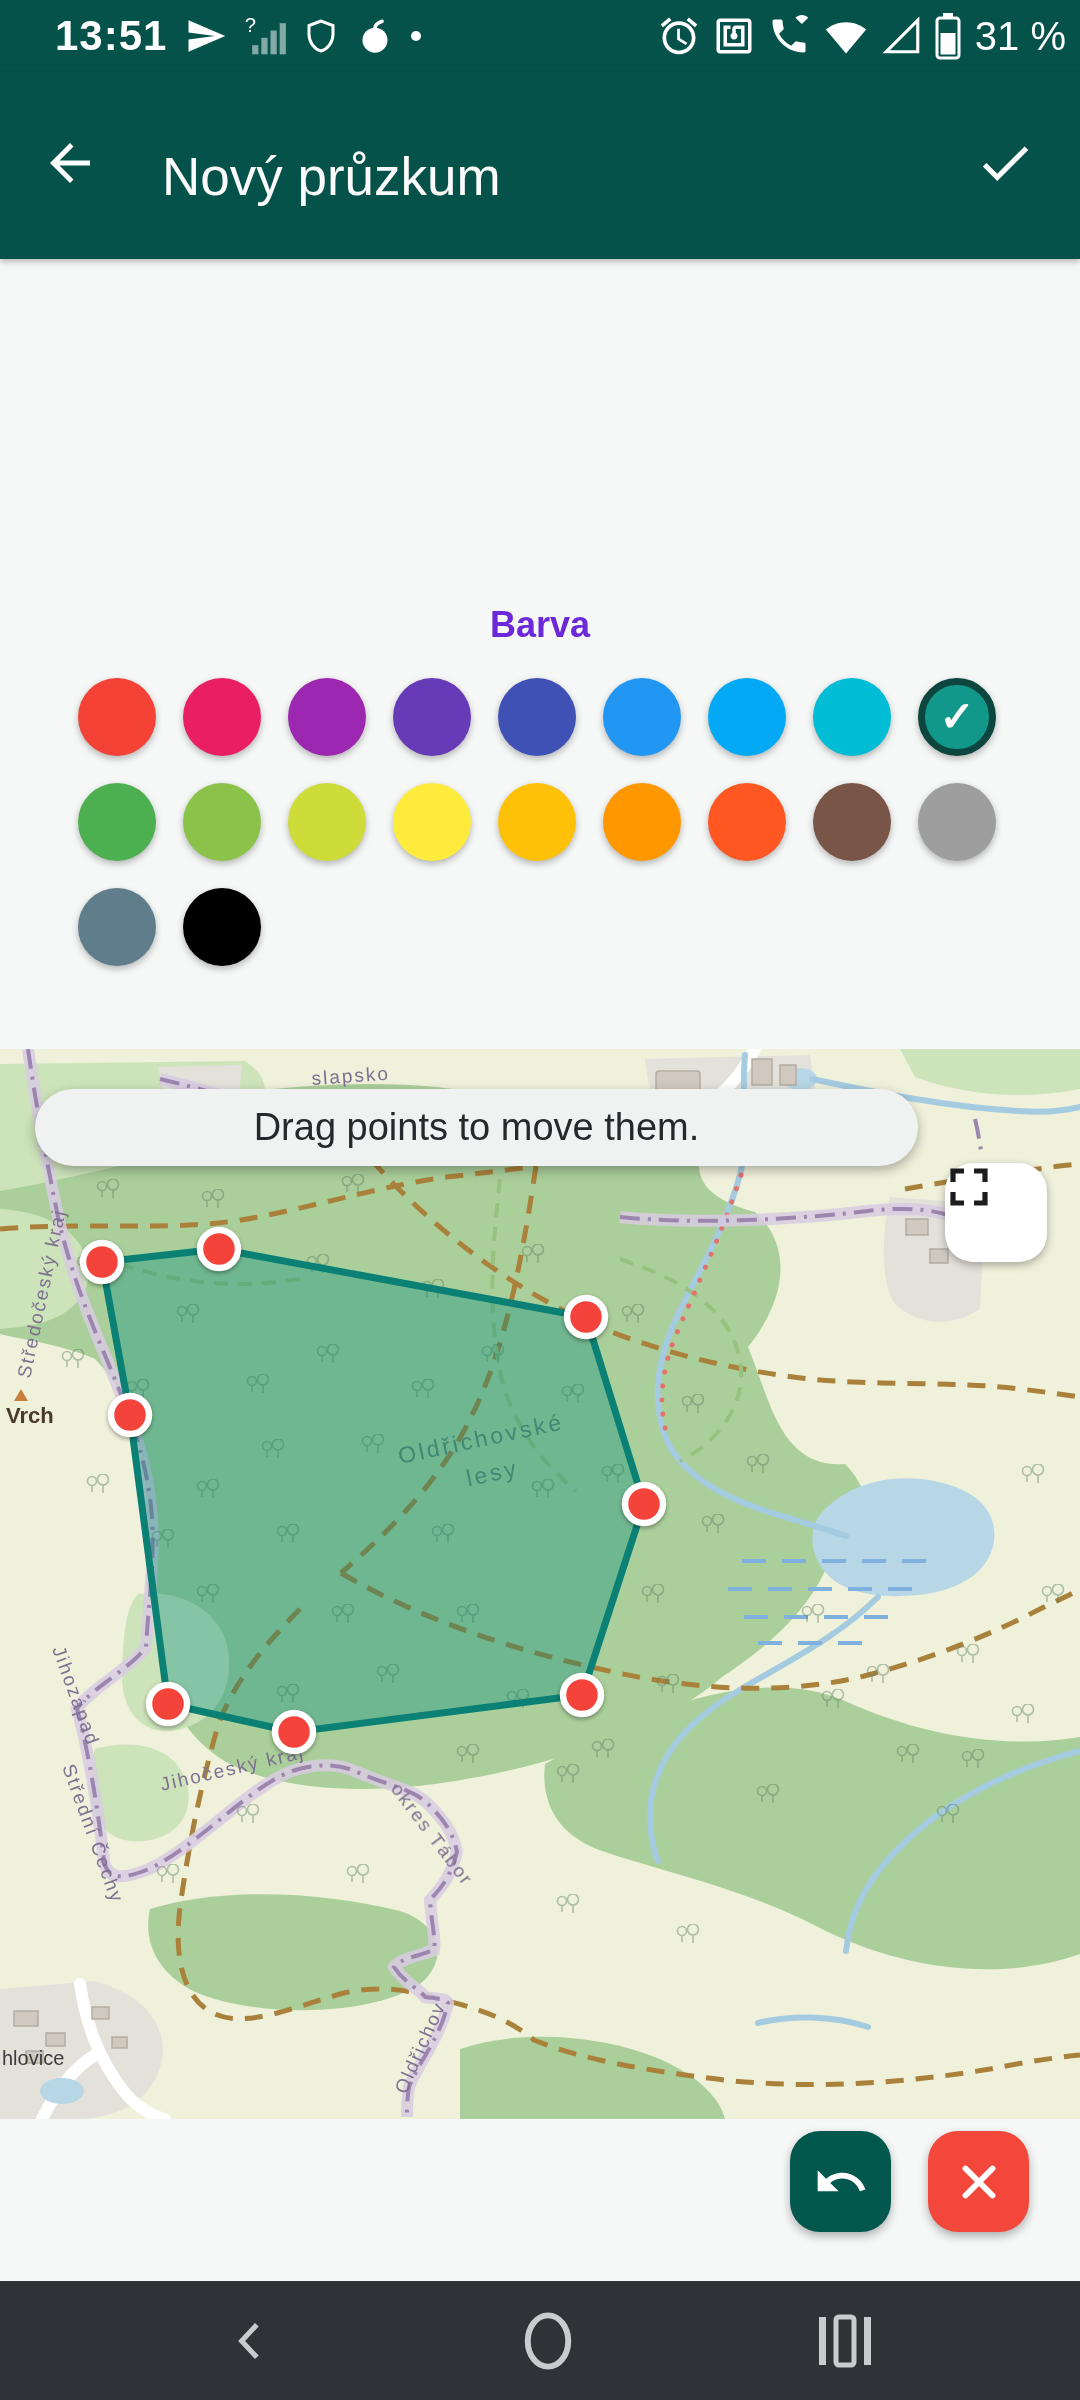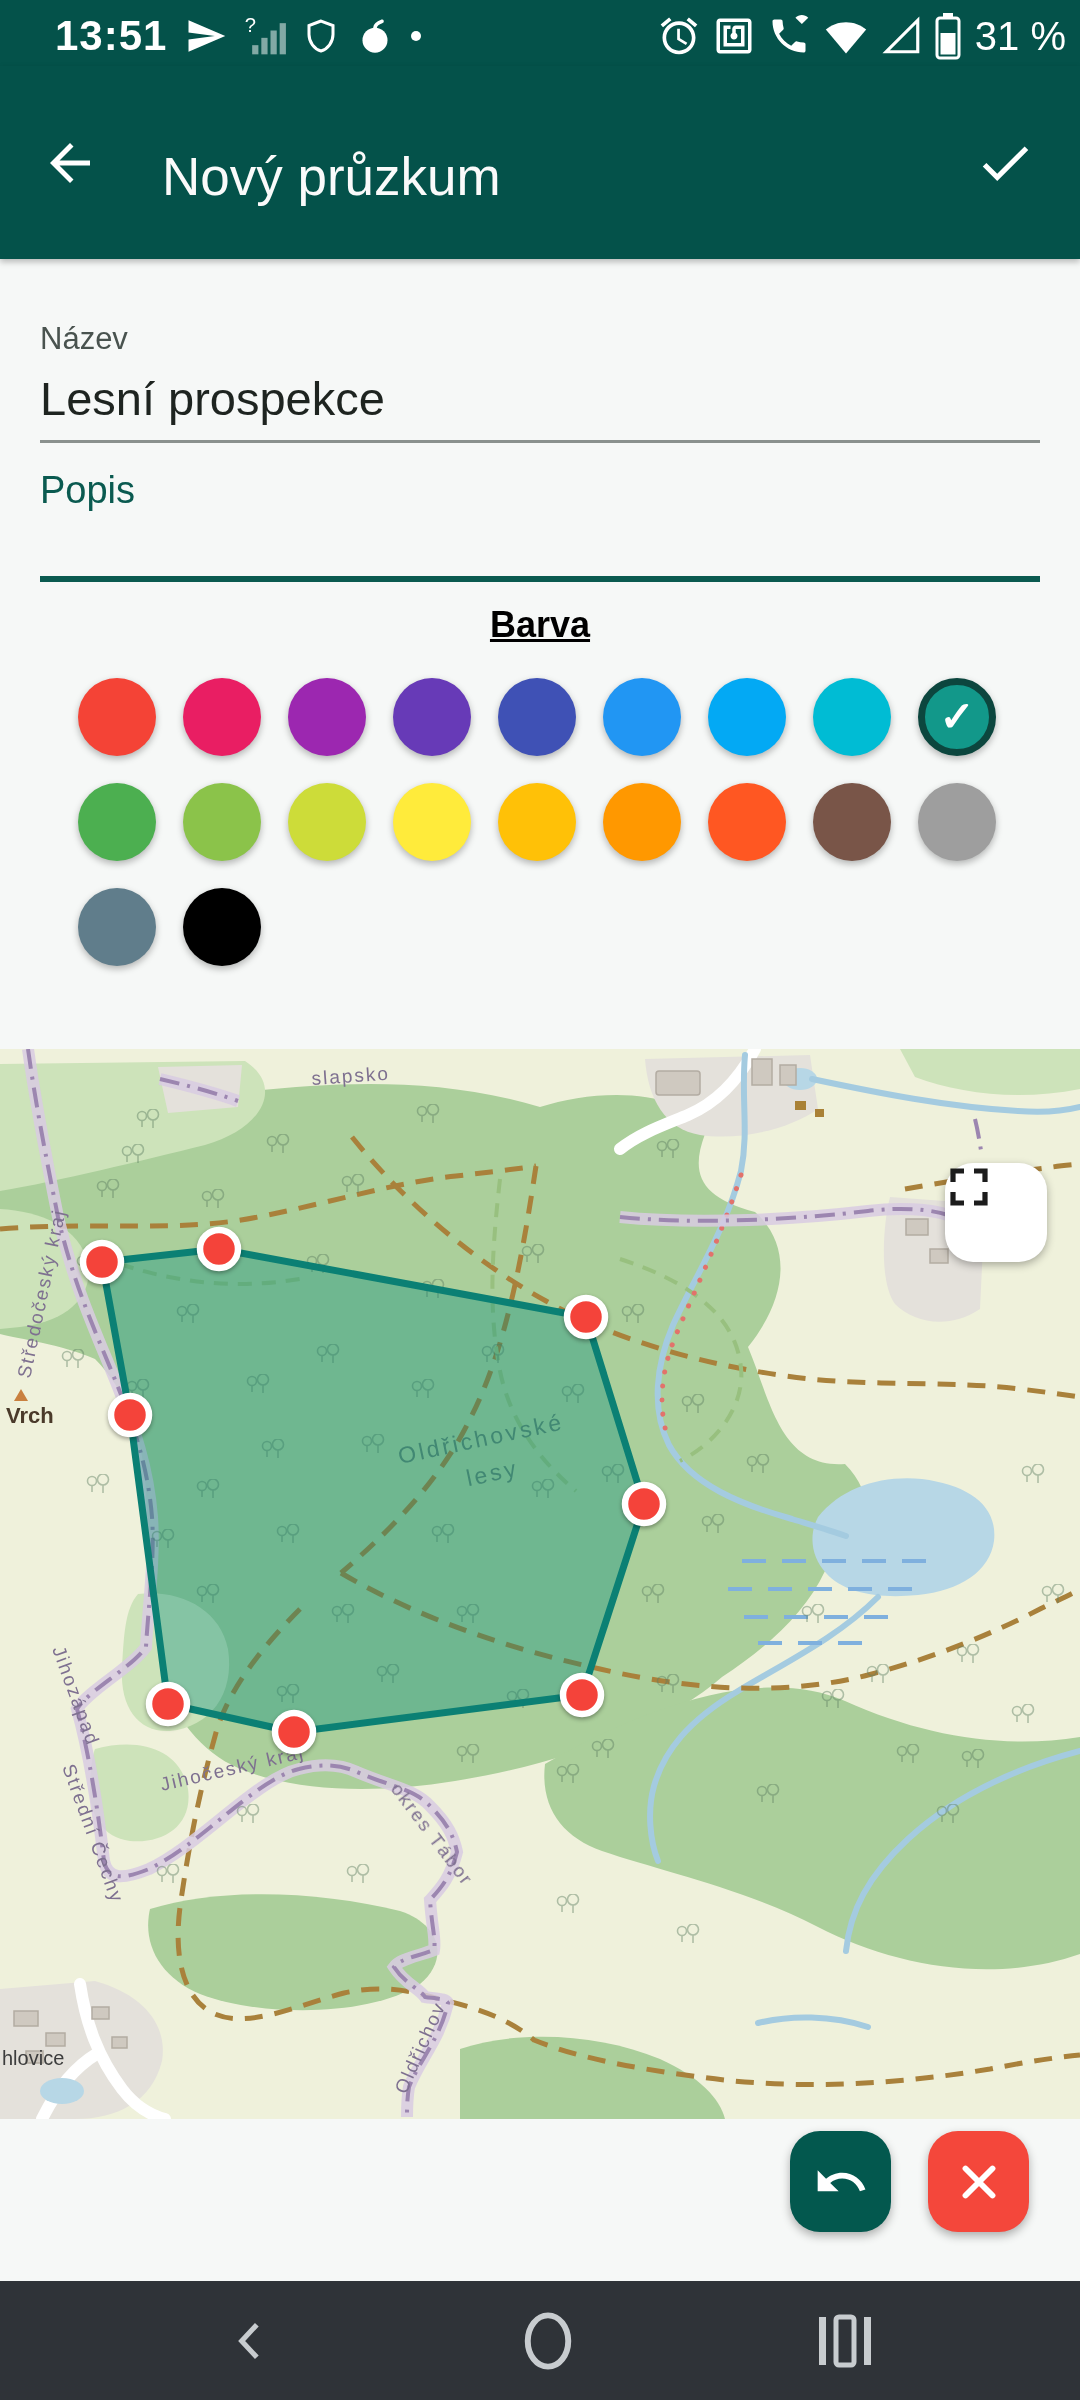--- a/index.html
+++ b/index.html
@@ -168,12 +168,6 @@
     </button>
   </div>
 
-  <div class="form-section">
-    <div class="field-label-small">Název</div>
-    <div class="field-value">Lesní prospekce</div>
-    <div class="field-label-big">Popis</div>
-    <div class="empty-field"></div>
-  </div>
 
   <div class="color-section">
     <div class="color-title">Barva</div>

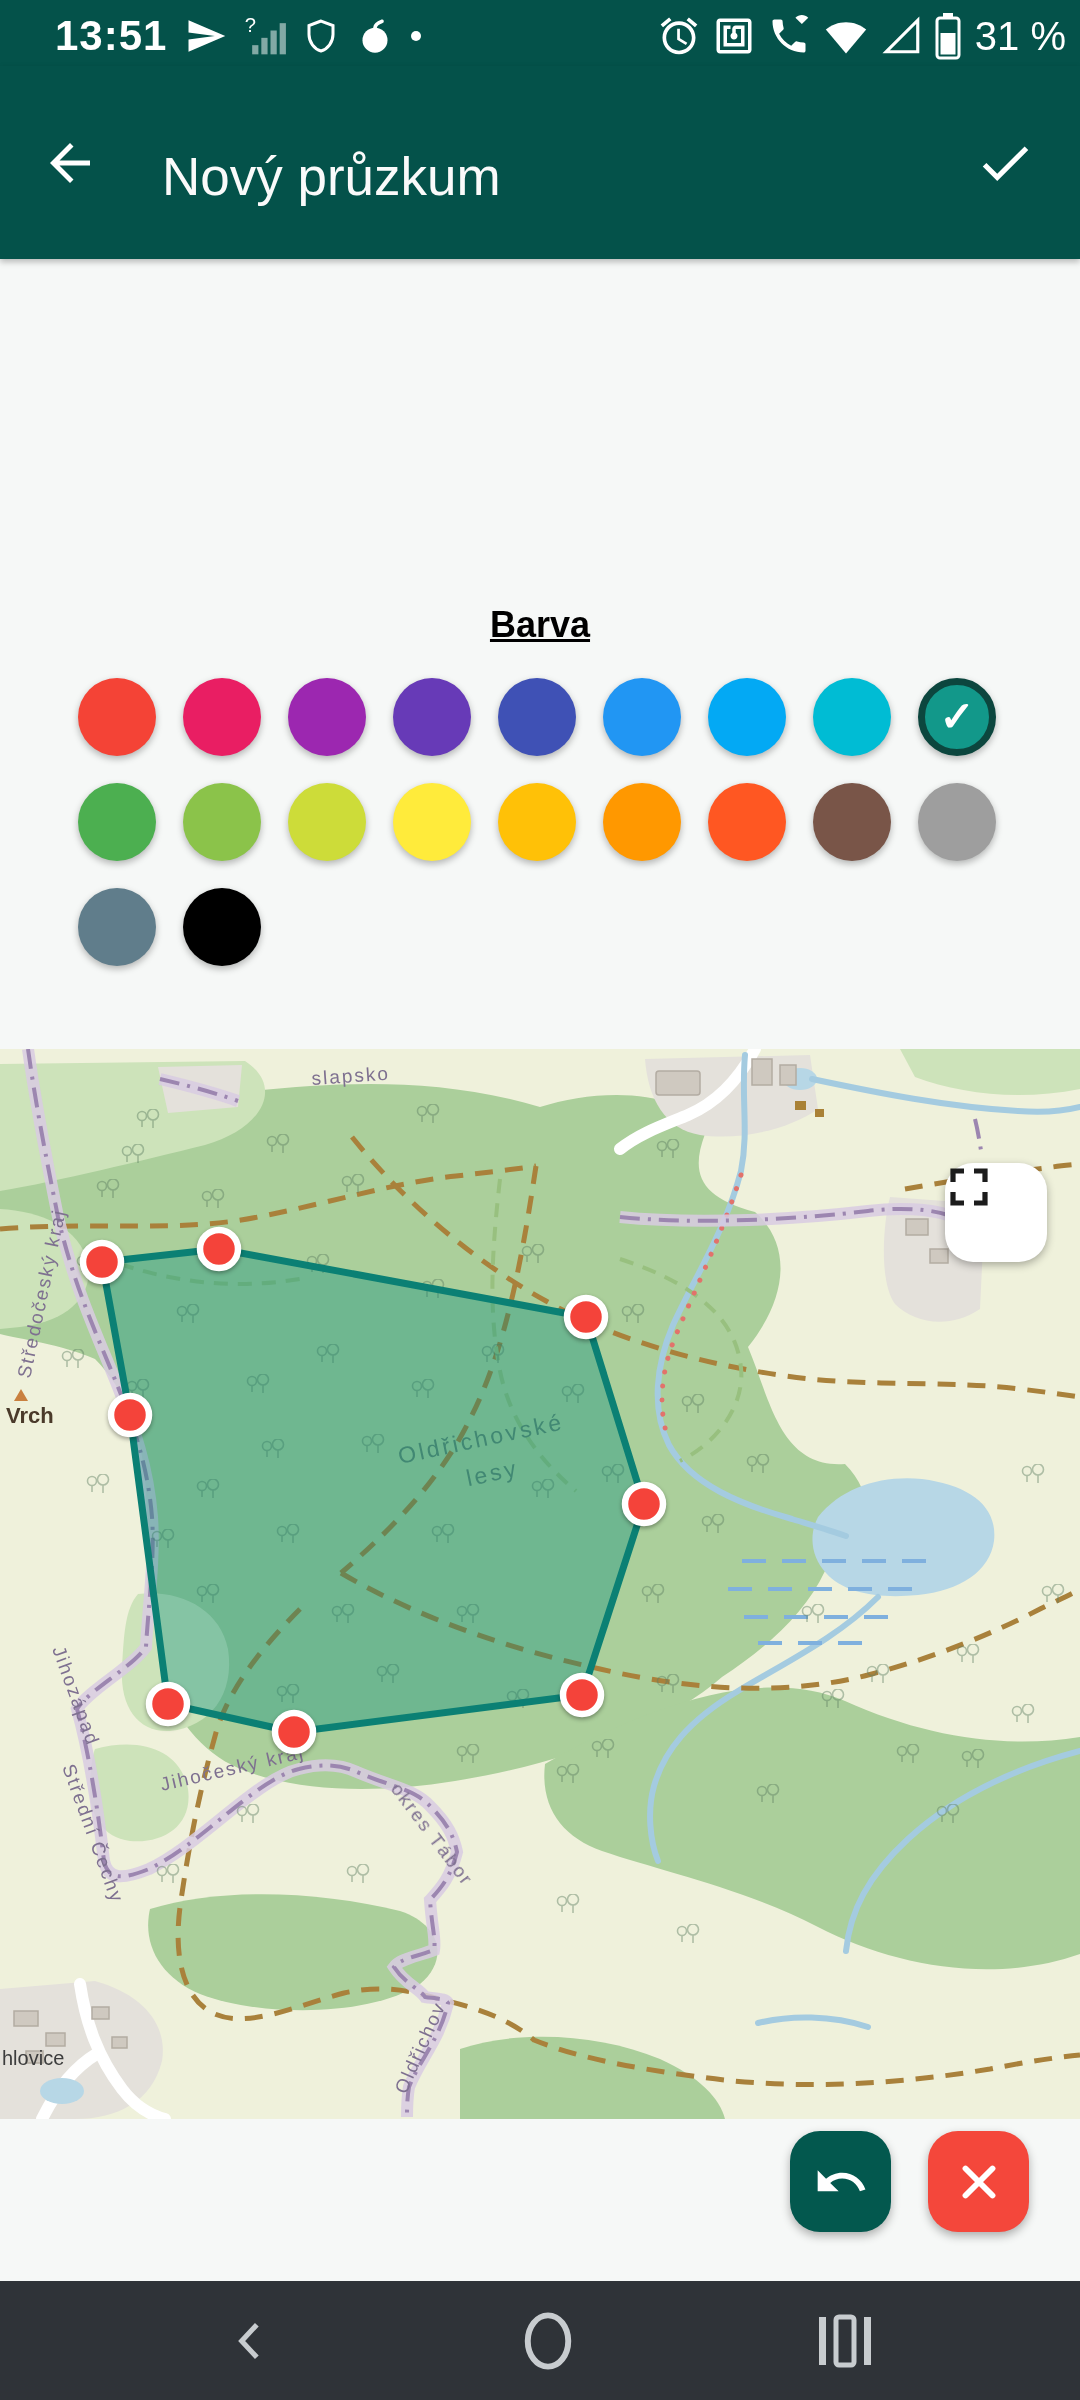--- a/index.html
+++ b/index.html
@@ -32,7 +32,7 @@
 
   
   .color-section{position:absolute;top:604px;left:0;width:100%;}
-  .color-title{font-size:36px;font-weight:bold;color:#000000;text-align:center;text-decoration:underline;}
+  .color-title{font-size:36px;font-weight:bold;color:#6d28d9;text-align:center;}
   .swatches{display:flex;flex-wrap:wrap;gap:27px;padding:0 78px;margin-top:32px;}
   .swatch{width:78px;height:78px;border-radius:50%;box-shadow:0 3px 7px rgba(0,0,0,.28);box-sizing:border-box;
     display:flex;align-items:center;justify-content:center;}

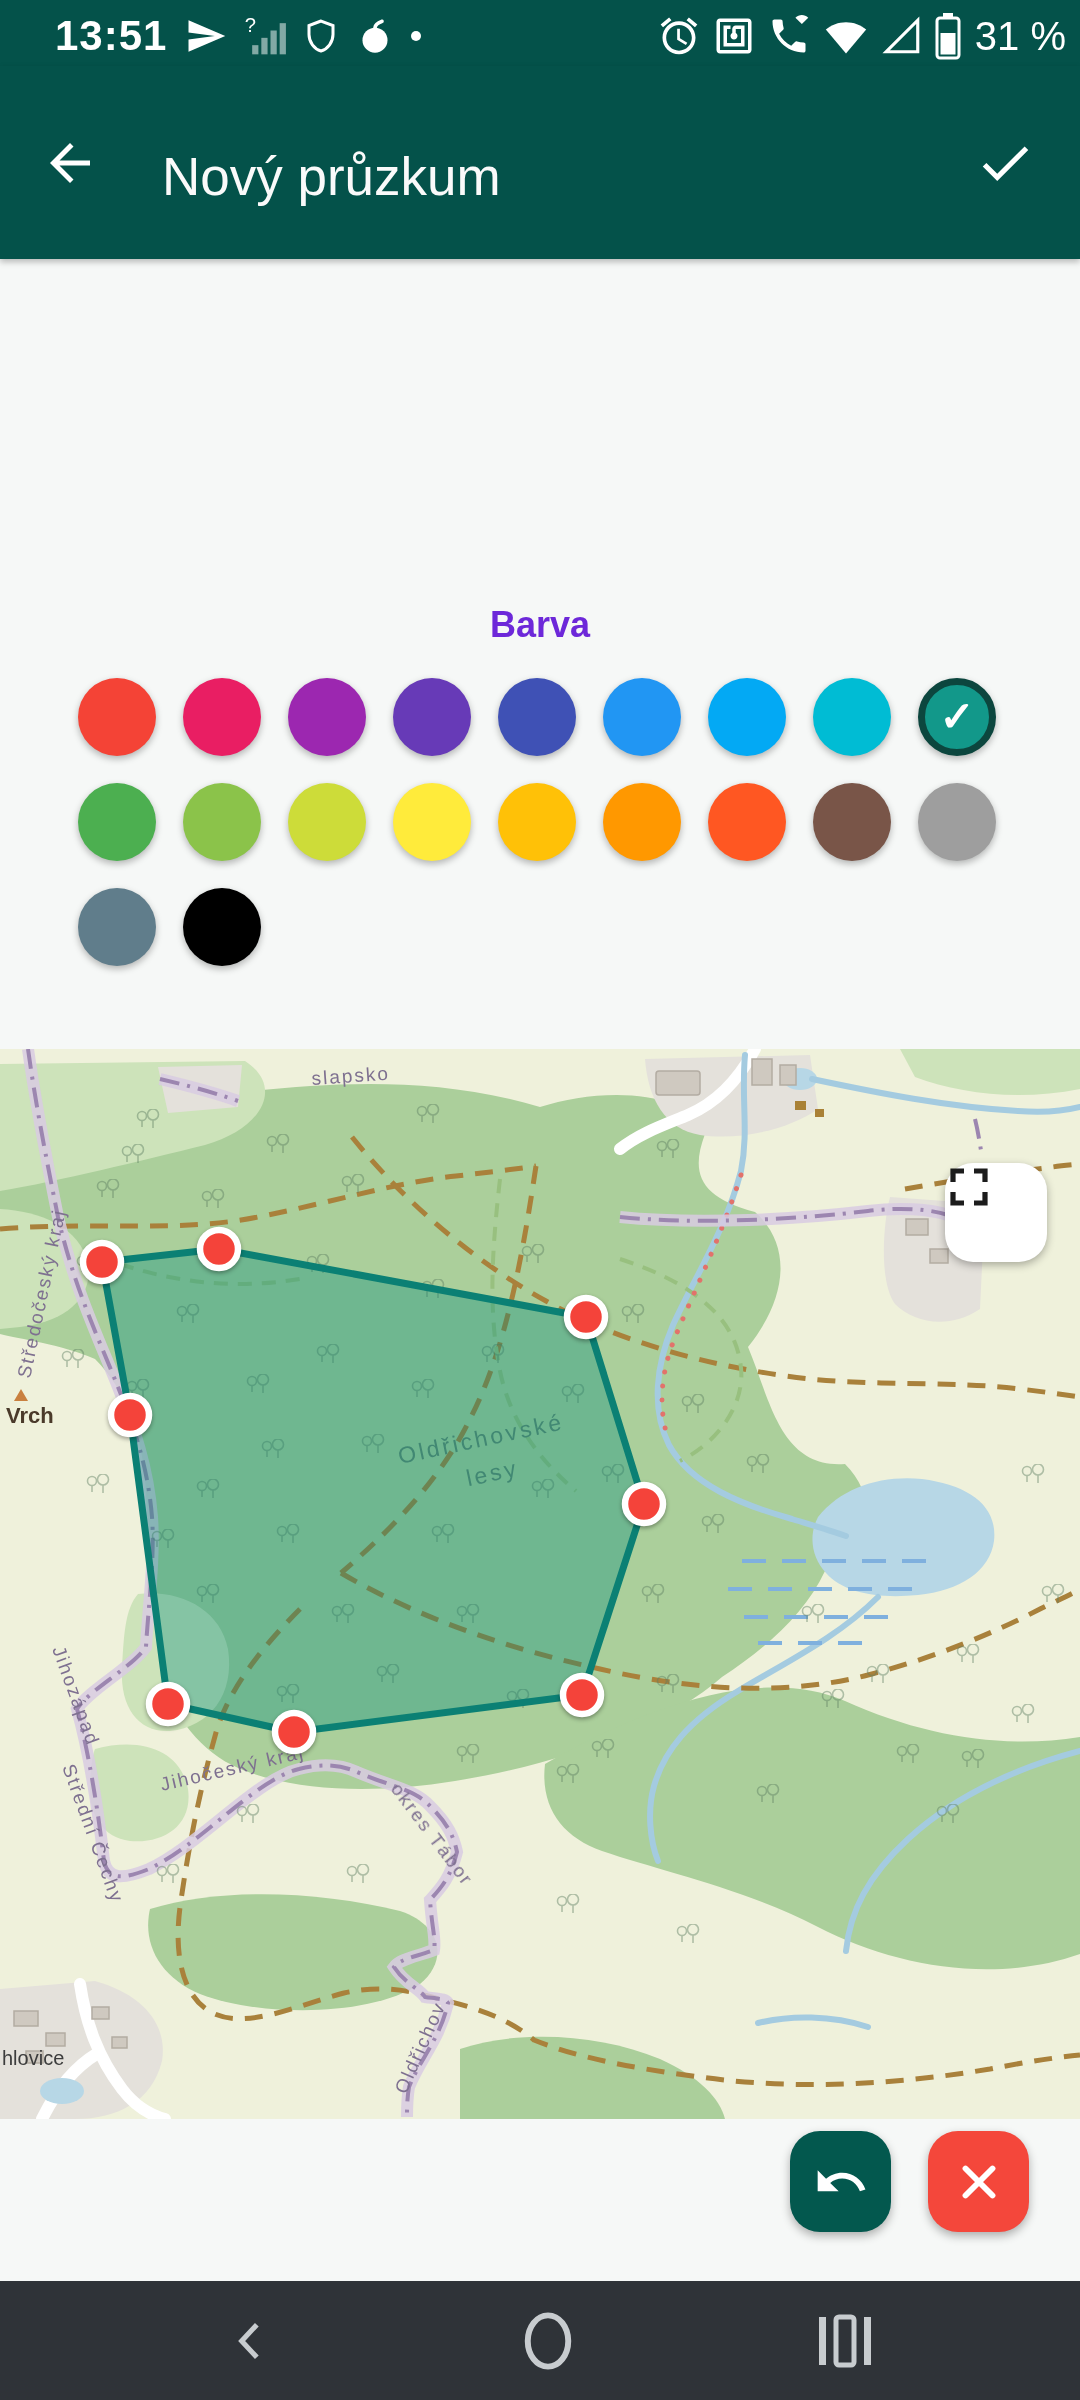--- a/index.html
+++ b/index.html
@@ -375,6 +375,7 @@
         </g>
     </svg>
 
+    <div class="toast">Drag points to move them.</div>
     <button class="fs-btn">
       <span style="display:flex">
         <svg width="48" height="48" viewBox="0 0 24 24" fill="none" stroke="#1C1C1C" stroke-width="2.6">

